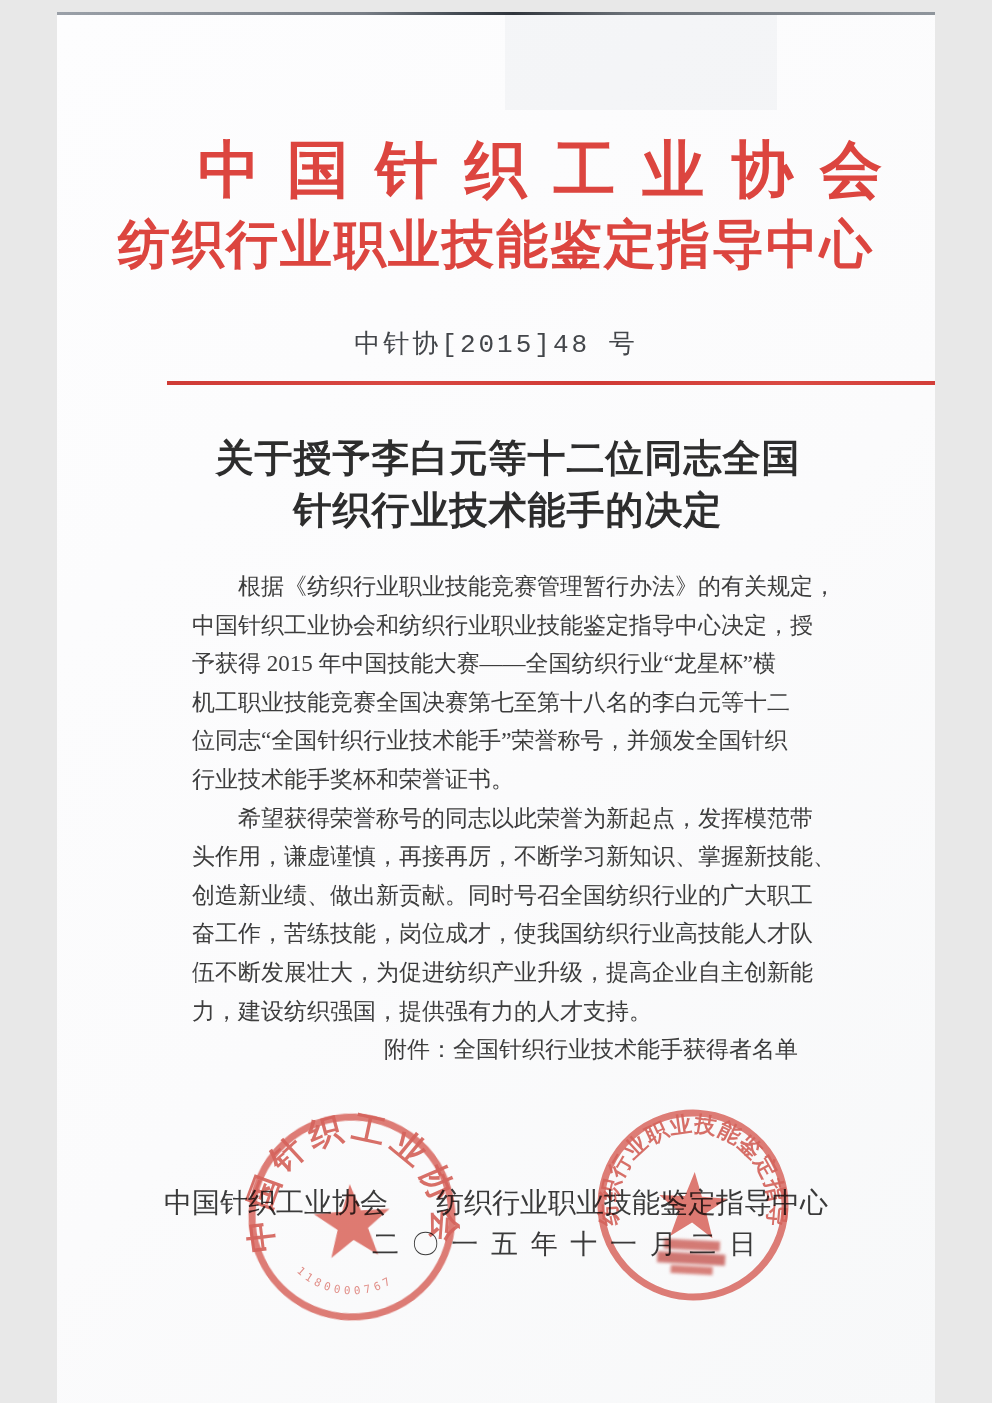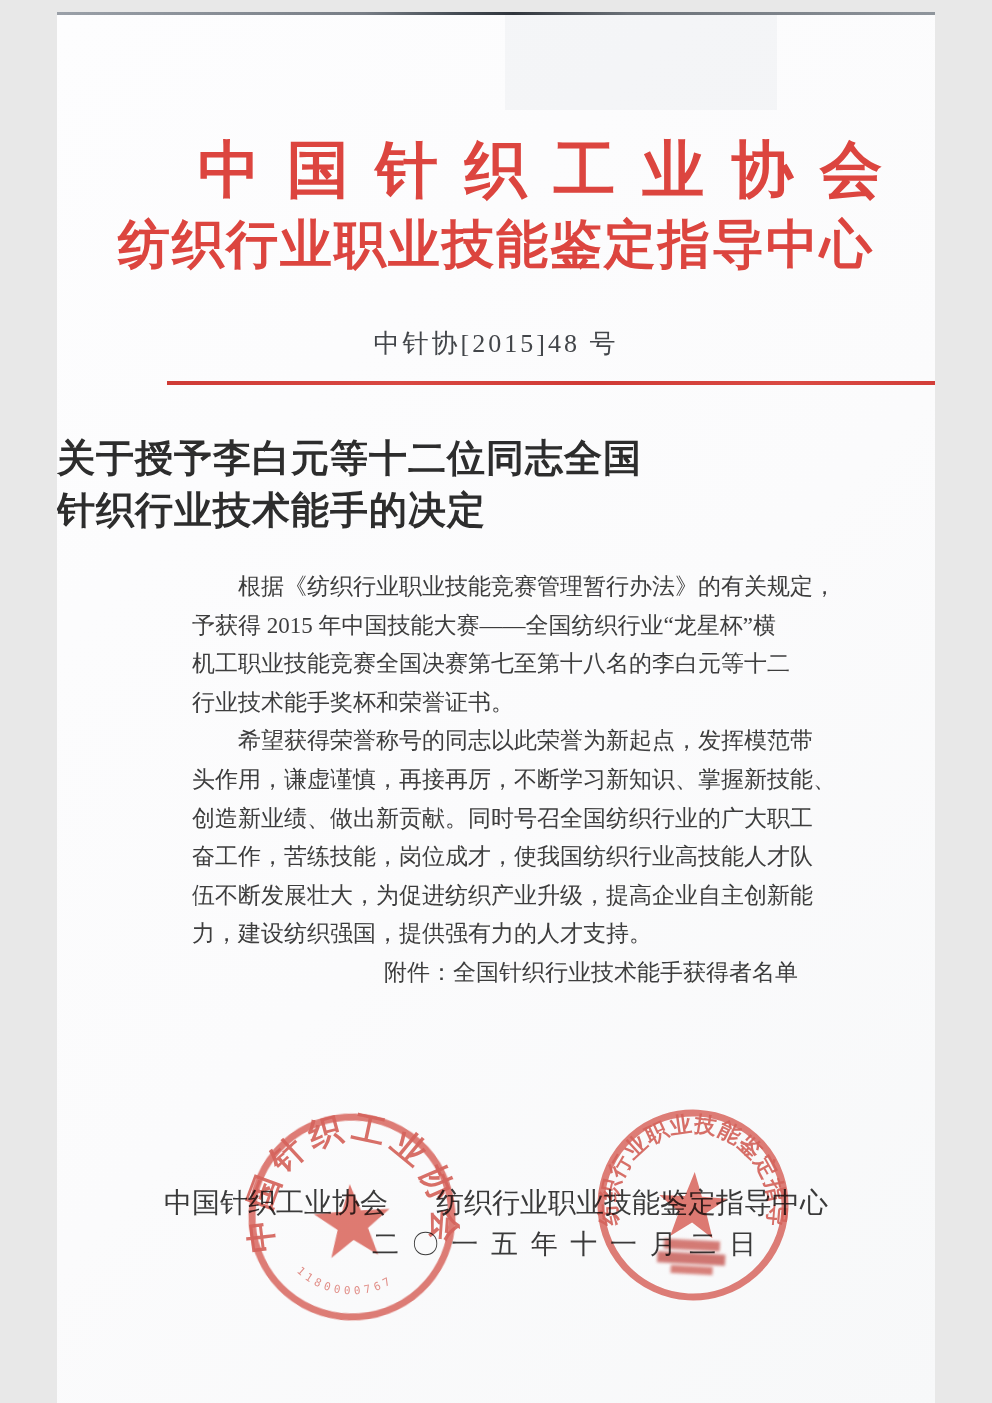--- a/index.html
+++ b/index.html
@@ -40,7 +40,7 @@
   }
   .doc-number {
     position:absolute; top:314px; left:0; width:100%;
-    font-size:26px; color:#43464a; text-align:center; letter-spacing:3px;
+    font-size:26px; color:#43464a; text-align:center; letter-spacing:3px;font-family:Liberation Mono, monospace;
   }
   .red-divider {
     position:absolute; top:369px; left:110px; width:778px; height:4px;

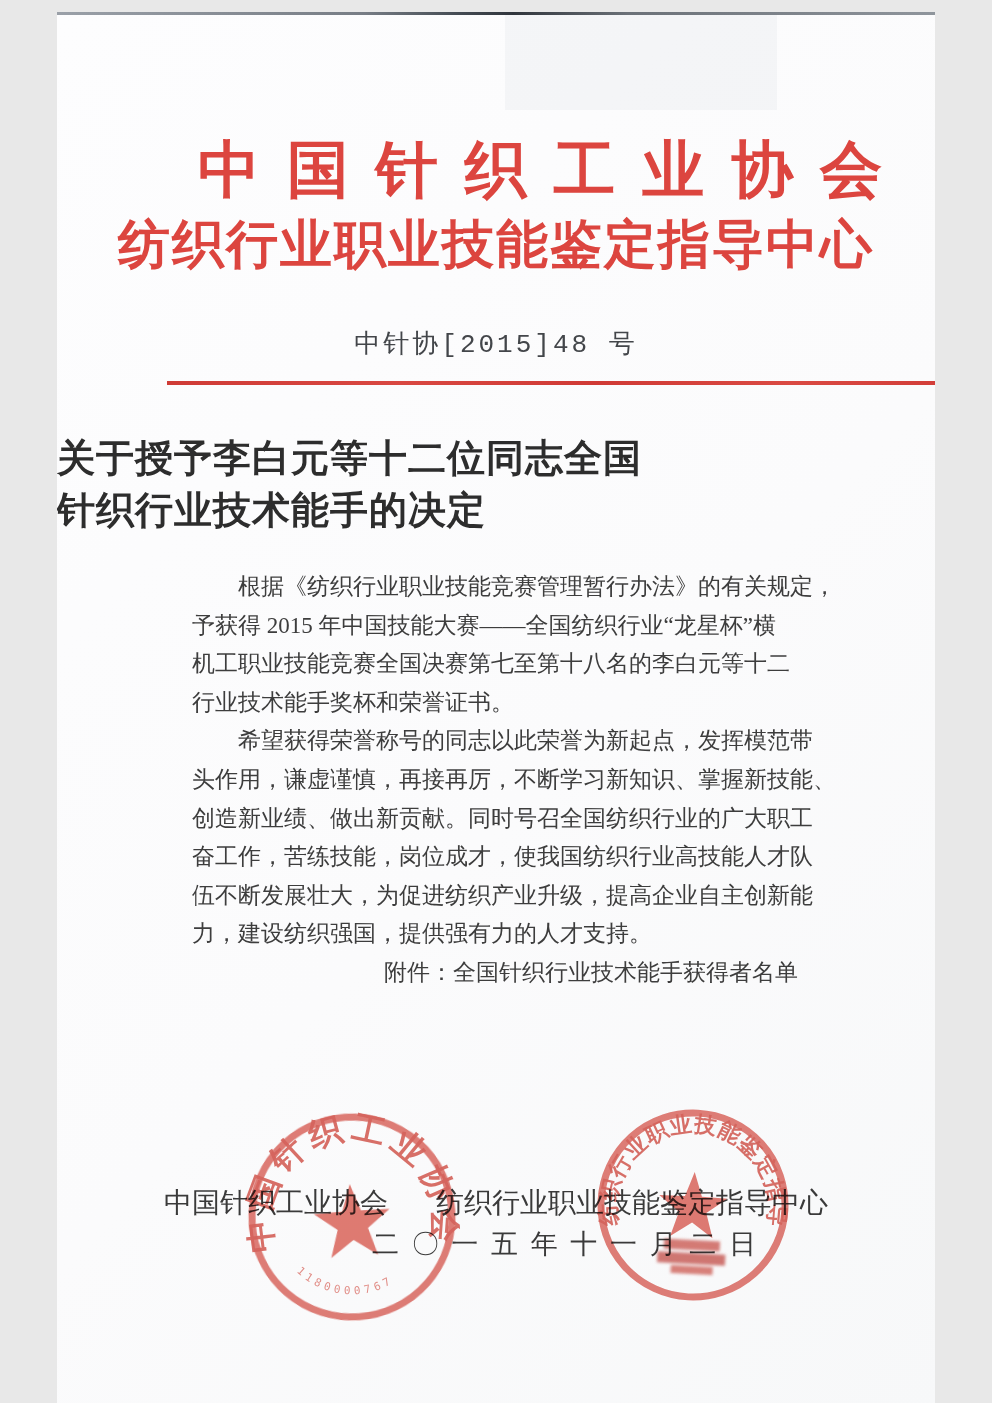--- a/index.html
+++ b/index.html
@@ -47,7 +47,7 @@
     background: linear-gradient(to right,#cf3b36 0%,#d94842 30%,#d03a35 55%,#da4a43 80%,#d23d38 100%);
   }
   
-  .doc-title { position:absolute; top:420px; left:0; width:100%; color:#2d2d2d; }
+  .doc-title { position:absolute; top:420px; left:0; width:100%; text-align:center; color:#2d2d2d;padding-left:12px; }
   .doc-title .t-line { font-size:38px; font-weight:bold; line-height:52px; letter-spacing:1px; }
   
   .body-text {

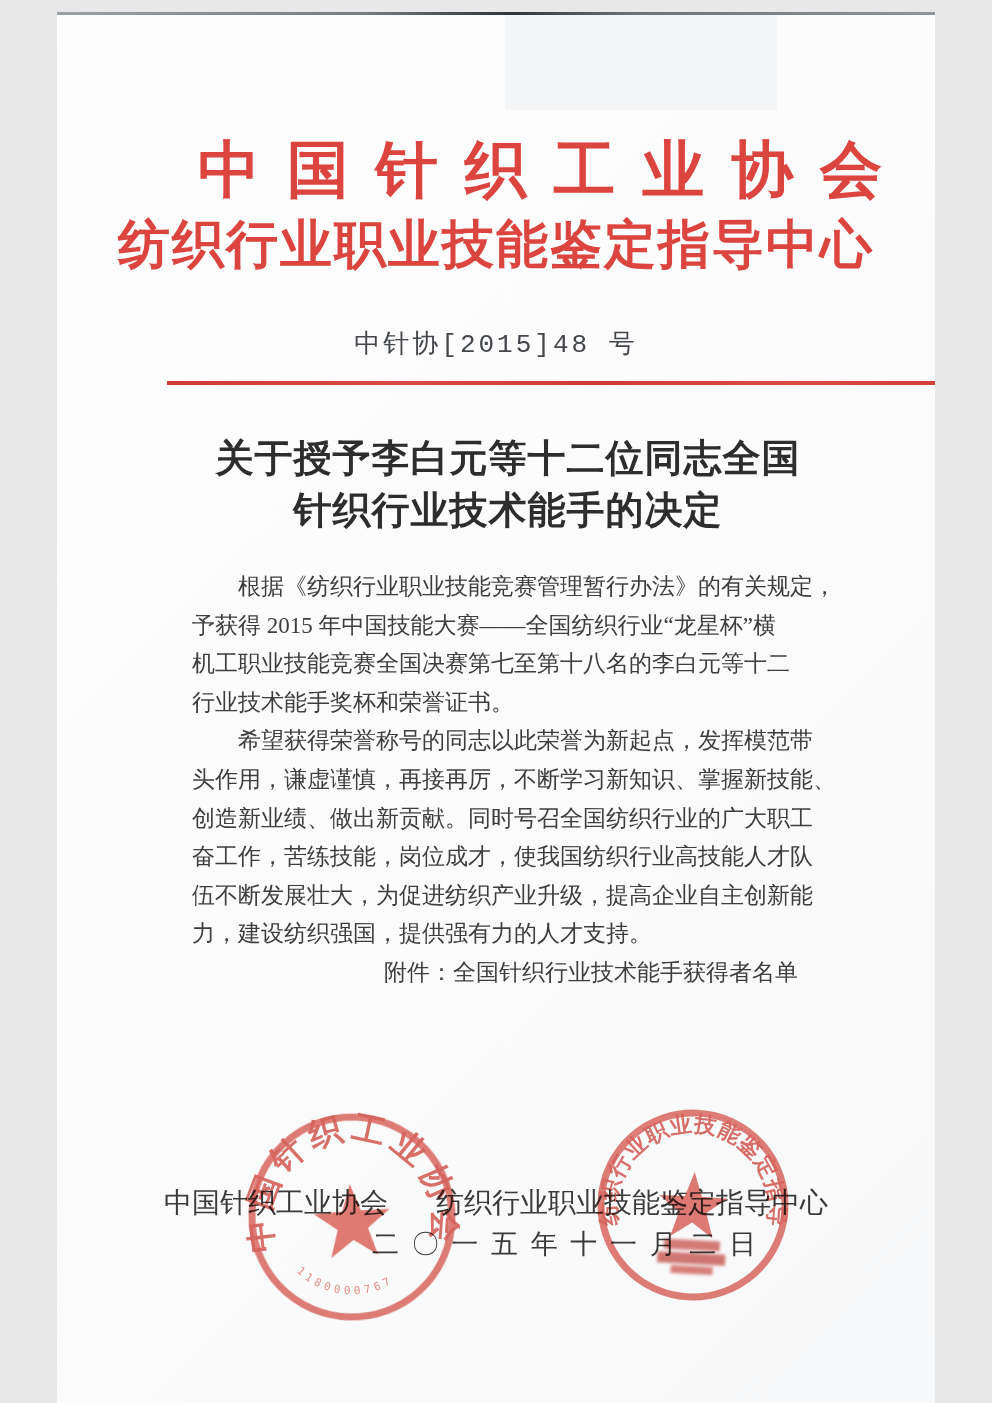--- a/index.html
+++ b/index.html
@@ -96,6 +96,7 @@
   <div class="body-text">
     <div class="para">
         <div class="line">根据《纺织行业职业技能竞赛管理暂行办法》的有关规定，</div>
+        <div class="line">中国针织工业协会和纺织行业职业技能鉴定指导中心决定，授</div>
         <div class="line">予获得 2015 年中国技能大赛——全国纺织行业“龙星杯”横</div>
         <div class="line">机工职业技能竞赛全国决赛第七至第十八名的李白元等十二</div>
         <div class="line">行业技术能手奖杯和荣誉证书。</div>

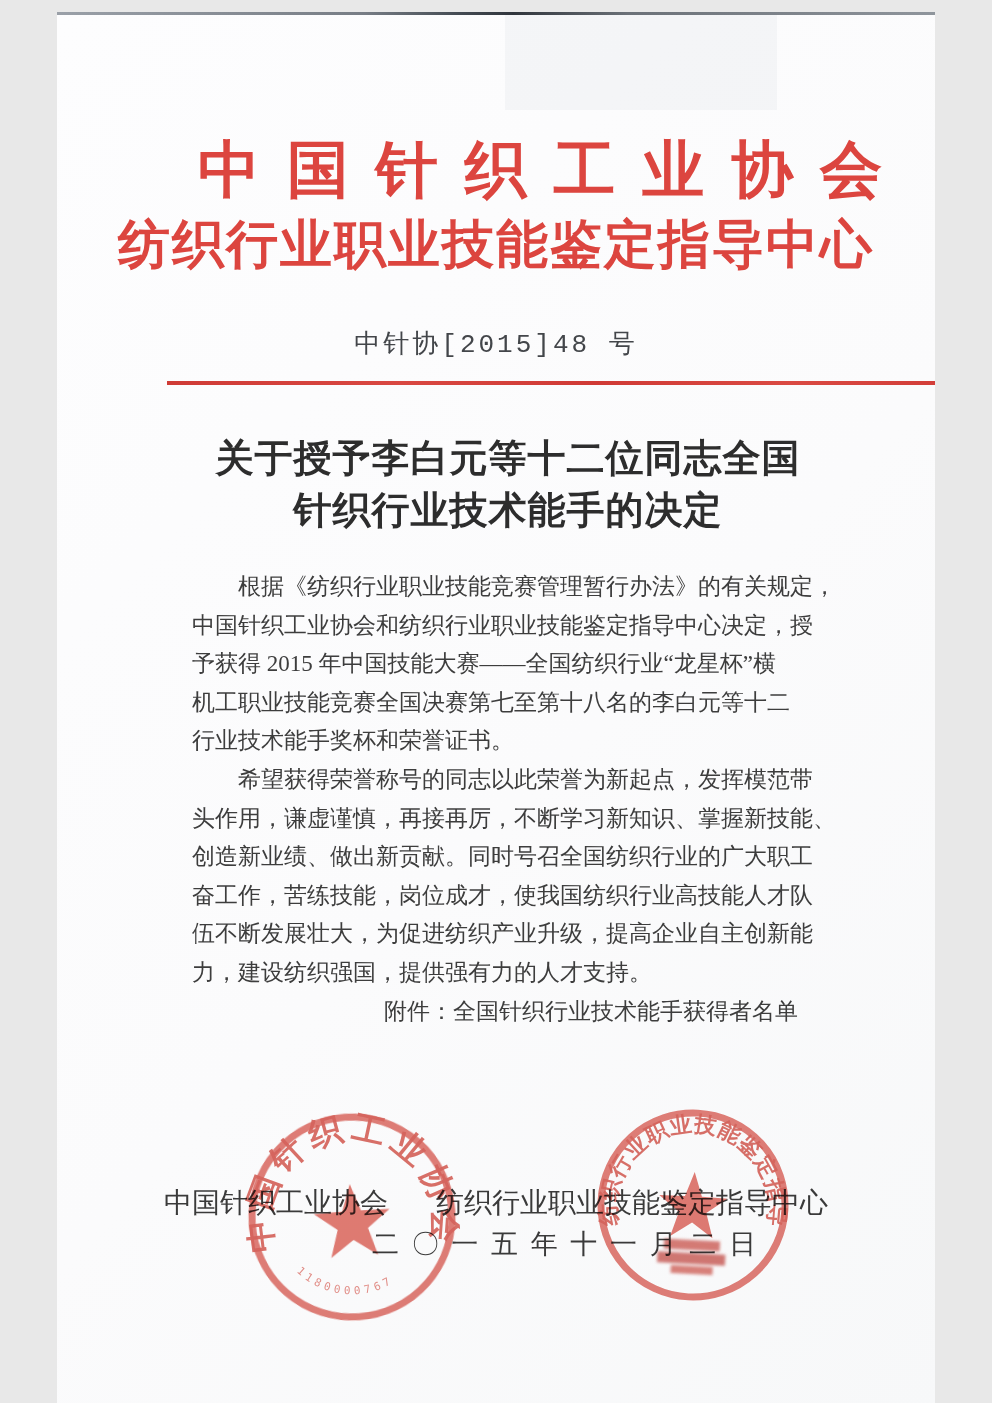--- a/index.html
+++ b/index.html
@@ -99,6 +99,7 @@
         <div class="line">中国针织工业协会和纺织行业职业技能鉴定指导中心决定，授</div>
         <div class="line">予获得 2015 年中国技能大赛——全国纺织行业“龙星杯”横</div>
         <div class="line">机工职业技能竞赛全国决赛第七至第十八名的李白元等十二</div>
+        <div class="line">位同志“全国针织行业技术能手”荣誉称号，并颁发全国针织</div>
         <div class="line">行业技术能手奖杯和荣誉证书。</div>
       </div>
     <div class="para">

